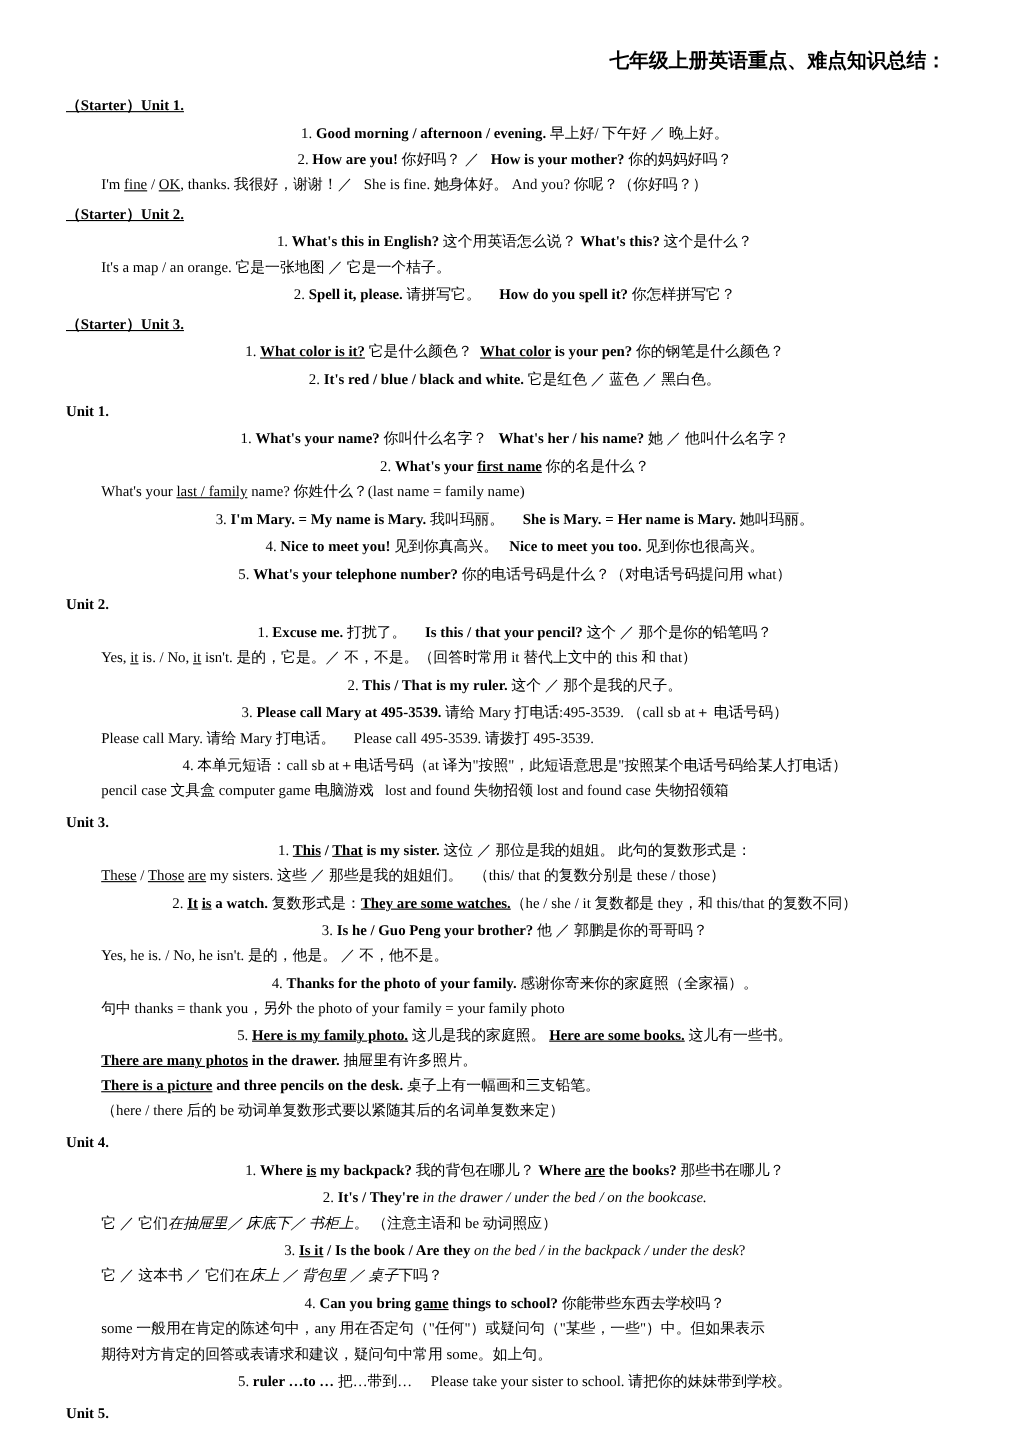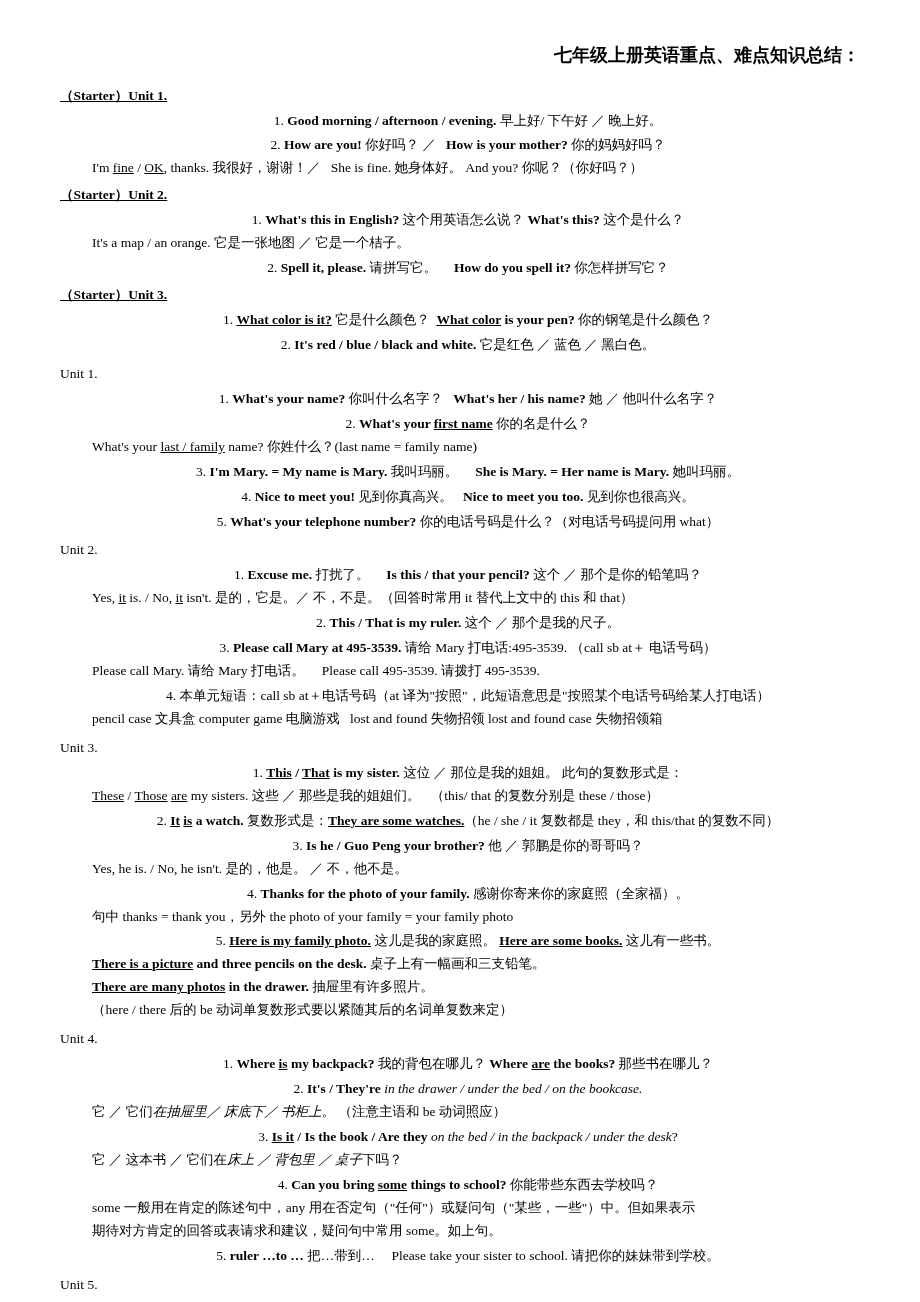--- a/index.html
+++ b/index.html
@@ -27,7 +27,7 @@
       margin-top: 4px;
     }
     .unit-header {
-      font-weight: normal;
+      font-weight: bold;
       margin-top: 6px;
     }
     .content-block {

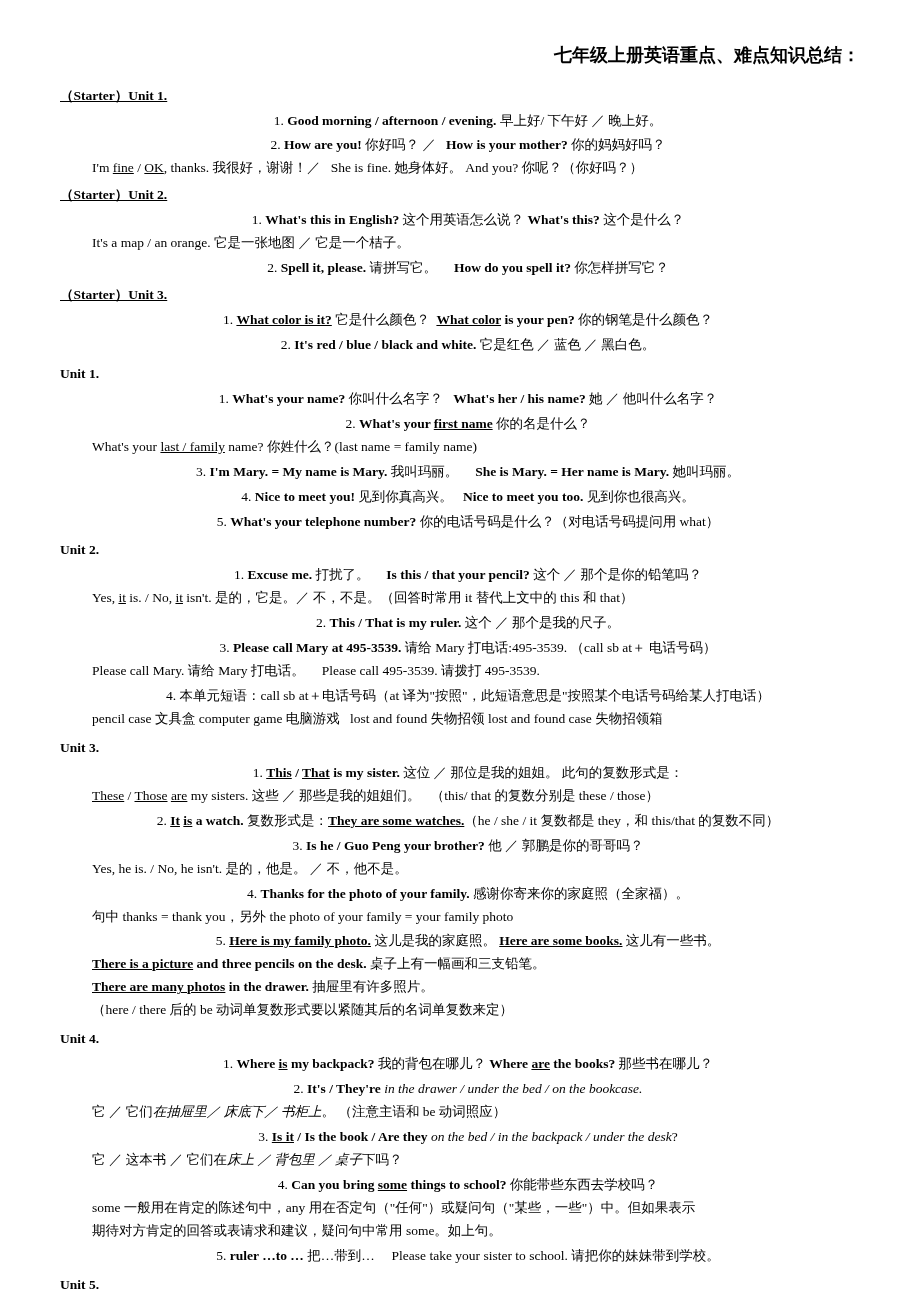--- a/index.html
+++ b/index.html
@@ -107,8 +107,8 @@
     <div class="item">4. <strong>Thanks for the photo of your family.</strong> 感谢你寄来你的家庭照（全家福）。</div>
     <div class="indent2">句中 thanks = thank you，另外 the photo of your family = your family photo</div>
     <div class="item">5. <strong><u>Here is my family photo.</u></strong> 这儿是我的家庭照。 <strong><u>Here are some books.</u></strong> 这儿有一些书。</div>
+    <div class="indent2"><strong><u>There are many photos</u> in the drawer.</strong> 抽屉里有许多照片。</div>
     <div class="indent2"><strong><u>There is a picture</u> and three pencils on the desk.</strong> 桌子上有一幅画和三支铅笔。</div>
-    <div class="indent2"><strong><u>There are many photos</u> in the drawer.</strong> 抽屉里有许多照片。</div>
     <div class="indent2">（here / there 后的 be 动词单复数形式要以紧随其后的名词单复数来定）</div>
   </div>
 

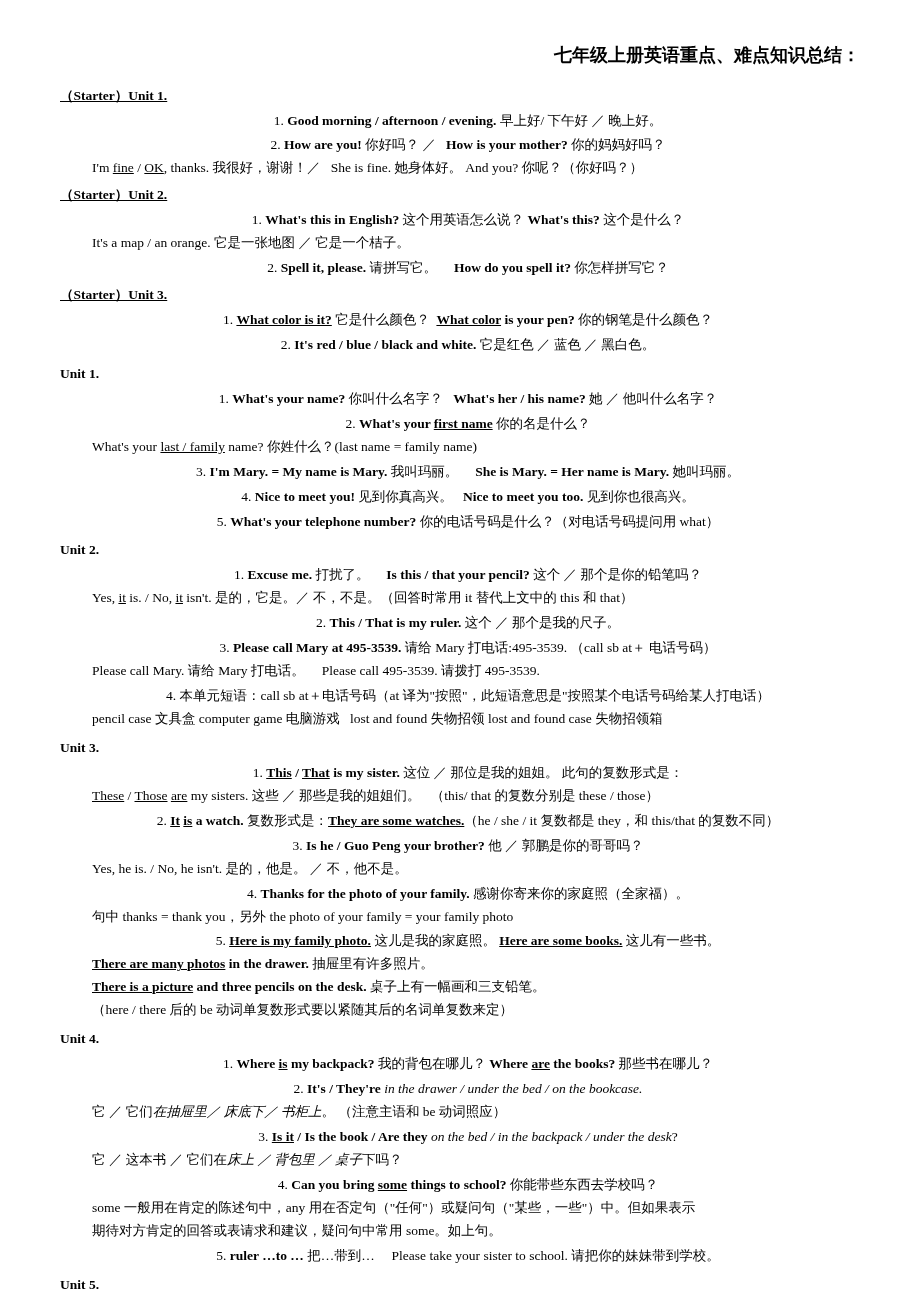--- a/index.html
+++ b/index.html
@@ -119,7 +119,7 @@
     <div class="indent2">它 ／ 它们<em>在抽屉里／ 床底下／ 书柜上</em>。 （注意主语和 be 动词照应）</div>
     <div class="item">3. <strong><u>Is it</u> / Is the book / Are they</strong> <em>on the bed / in the backpack / under the desk</em>?</div>
     <div class="indent2">它 ／ 这本书 ／ 它们在<em>床上 ／ 背包里 ／ 桌子</em>下吗？</div>
-    <div class="item">4. <strong>Can you bring <u>some</u> things to school?</strong> 你能带些东西去学校吗？</div>
+    <div class="item">4. <strong>Can you bring <u>game</u> things to school?</strong> 你能带些东西去学校吗？</div>
     <div class="indent2">some 一般用在肯定的陈述句中，any 用在否定句（"任何"）或疑问句（"某些，一些"）中。但如果表示</div>
     <div class="indent2">期待对方肯定的回答或表请求和建议，疑问句中常用 some。如上句。</div>
     <div class="item">5. <strong>ruler …to …</strong> 把…带到… &nbsp;&nbsp;&nbsp; Please take your sister to school. 请把你的妹妹带到学校。</div>

